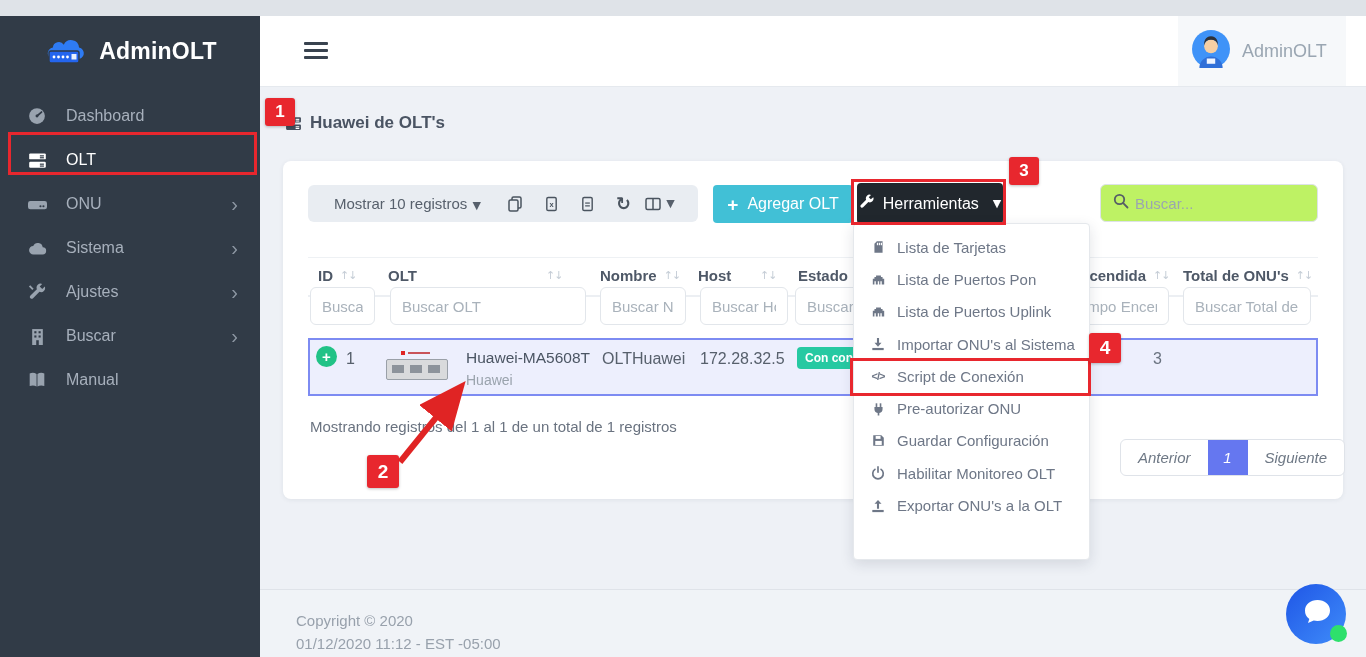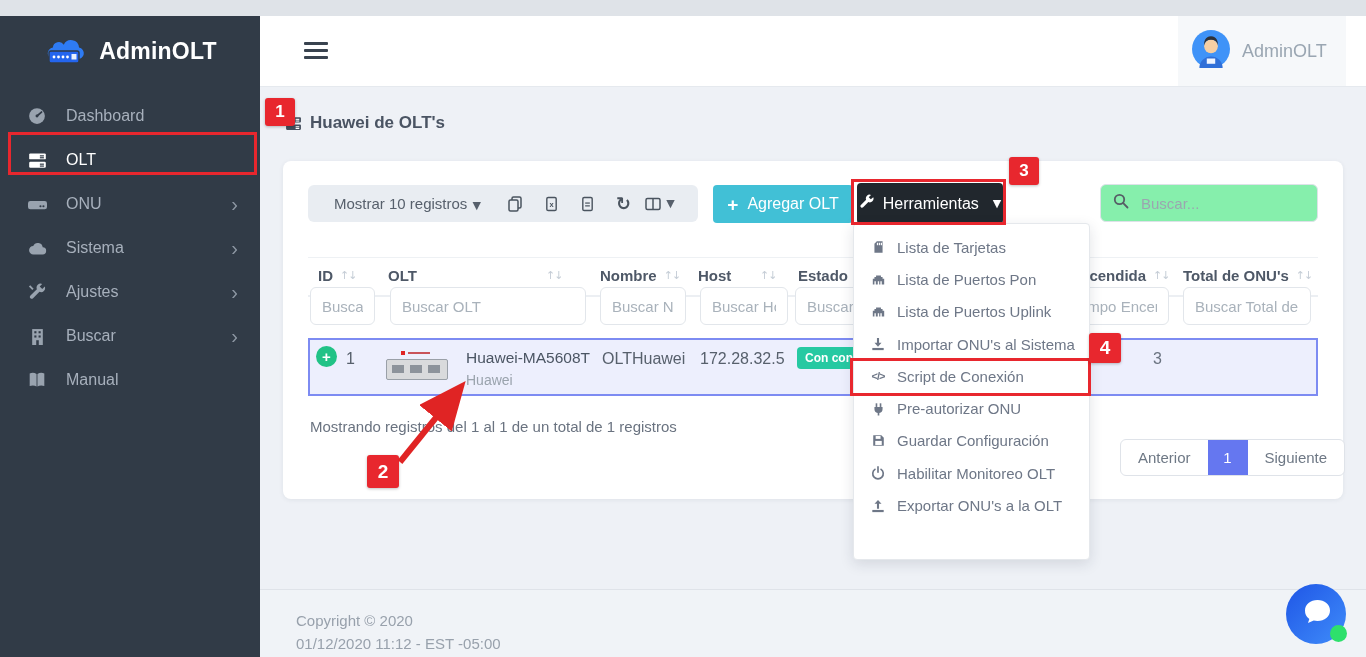--- a/index.html
+++ b/index.html
@@ -42,7 +42,7 @@
   .btn-tools{position:absolute;left:574px;top:22px;width:146px;height:41px;background:#21272d;border-radius:4px;color:#fff;font-size:16px;display:flex;align-items:center;justify-content:center;gap:9px;cursor:pointer;}
   .btn-tools .caret{color:#fff;}
 
-  .search-box{position:absolute;left:817px;top:23px;width:218px;height:38px;border:1px solid #dde2e8;border-radius:6px;display:flex;align-items:center;padding:0 12px;box-sizing:border-box;gap:10px;background:#86efac;}
+  .search-box{position:absolute;left:817px;top:23px;width:218px;height:38px;border:1px solid #dde2e8;border-radius:6px;display:flex;align-items:center;padding:0 12px;box-sizing:border-box;gap:4px;background:#bef264;}
   .search-box input{border:none;outline:none;font-size:15px;width:100%;color:#57606c;font-family:inherit;background:transparent;}
   .search-box input::placeholder{color:#9ba6b0;}
 

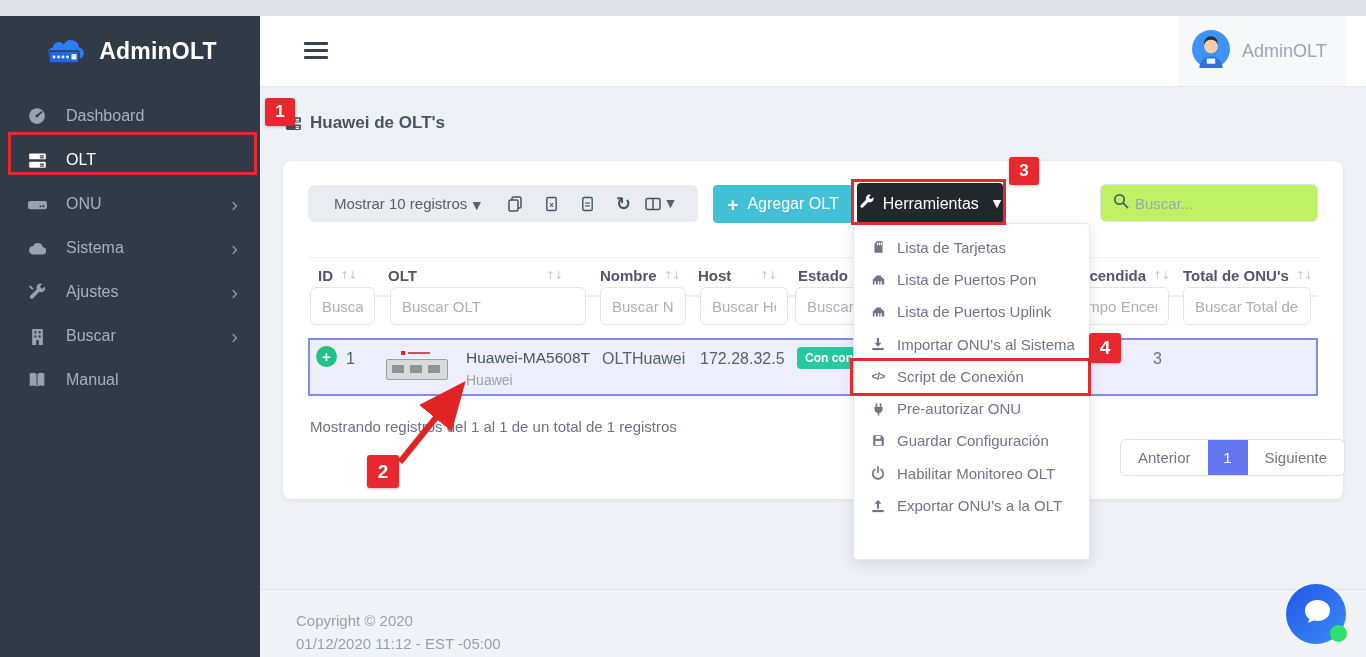--- a/index.html
+++ b/index.html
@@ -68,7 +68,7 @@
 
   .info{position:absolute;left:27px;top:257px;font-size:15px;color:#6a7380;}
   .pagination{position:absolute;left:837px;top:278px;height:37px;display:flex;border:1px solid #dfe3e9;border-radius:6px;overflow:hidden;background:#fff;box-sizing:border-box;}
-  .page-btn{display:flex;align-items:center;justify-content:center;font-size:15px;color:#6e7885;padding:0 17px;cursor:pointer;}
+  .page-btn{display:flex;align-items:center;justify-content:center;font-size:15px;color:#6e7885;padding:0 17px;cursor:pointer;font-style:italic;}
   .page-btn.active{background:#6577f0;color:#fff;padding:0;width:40px;}
 
   

